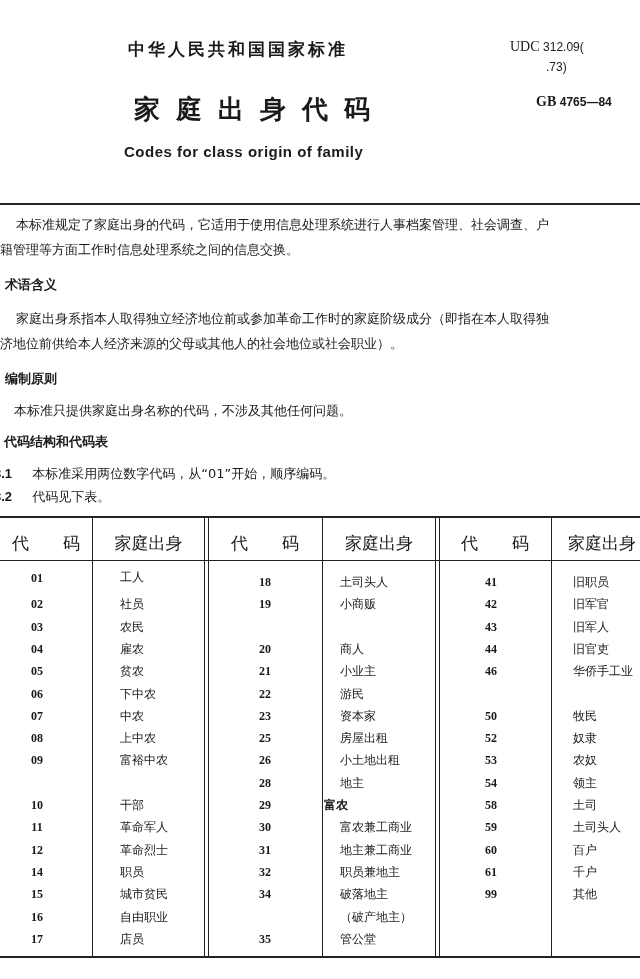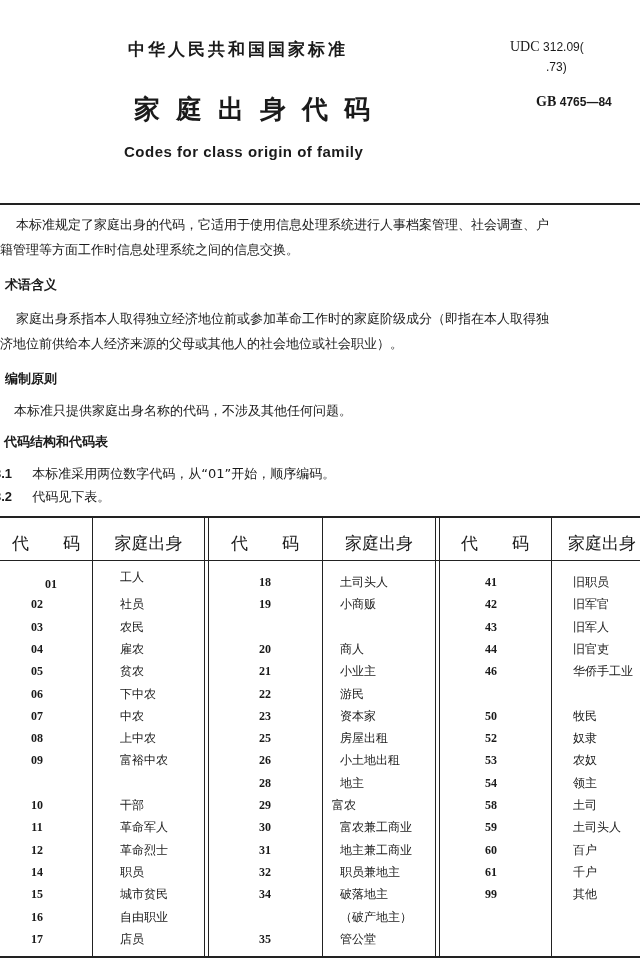--- a/index.html
+++ b/index.html
@@ -87,7 +87,7 @@
 
   <div id="rows">
       <div>
-        <div class="cell code" style="left: 17px; top: 57px; text-align: right;">01</div>
+        <div class="cell code" style="left: 17px; top: 51px;">01</div>
         <div class="cell" style="left: 120px; top: 50px;">工人</div>
       </div>
       <div>

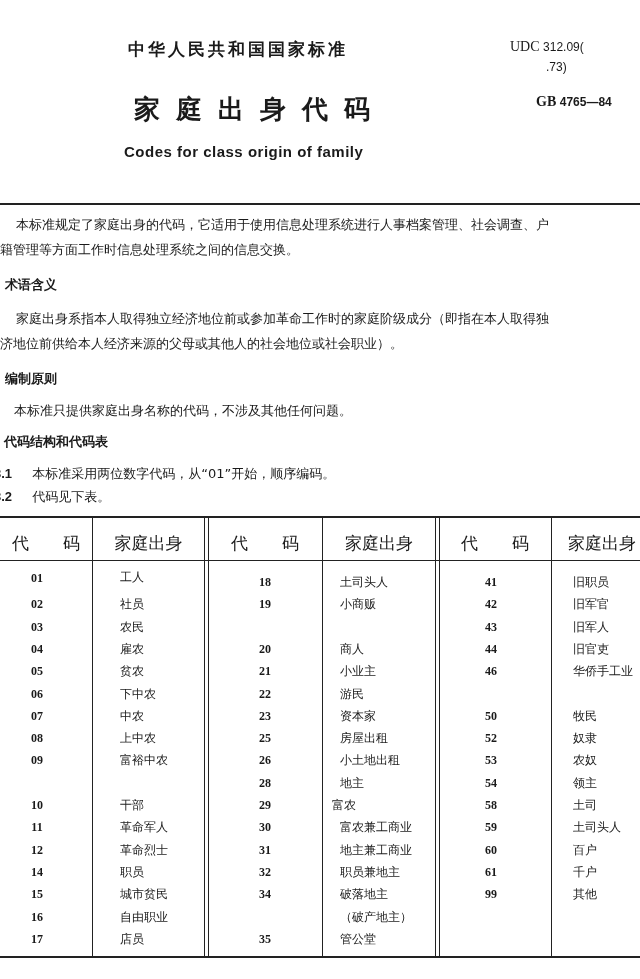--- a/index.html
+++ b/index.html
@@ -188,7 +188,7 @@
       </div>
       <div>
         <div class="cell code" style="left: 245px; top: 278px;">29</div>
-        <div class="cell" style="left: 332px; top: 278px;">富农</div>
+        <div class="cell" style="left: 324px; top: 278px; font-weight: bold;">富农</div>
       </div>
       <div>
         <div class="cell code" style="left: 245px; top: 300px;">30</div>

